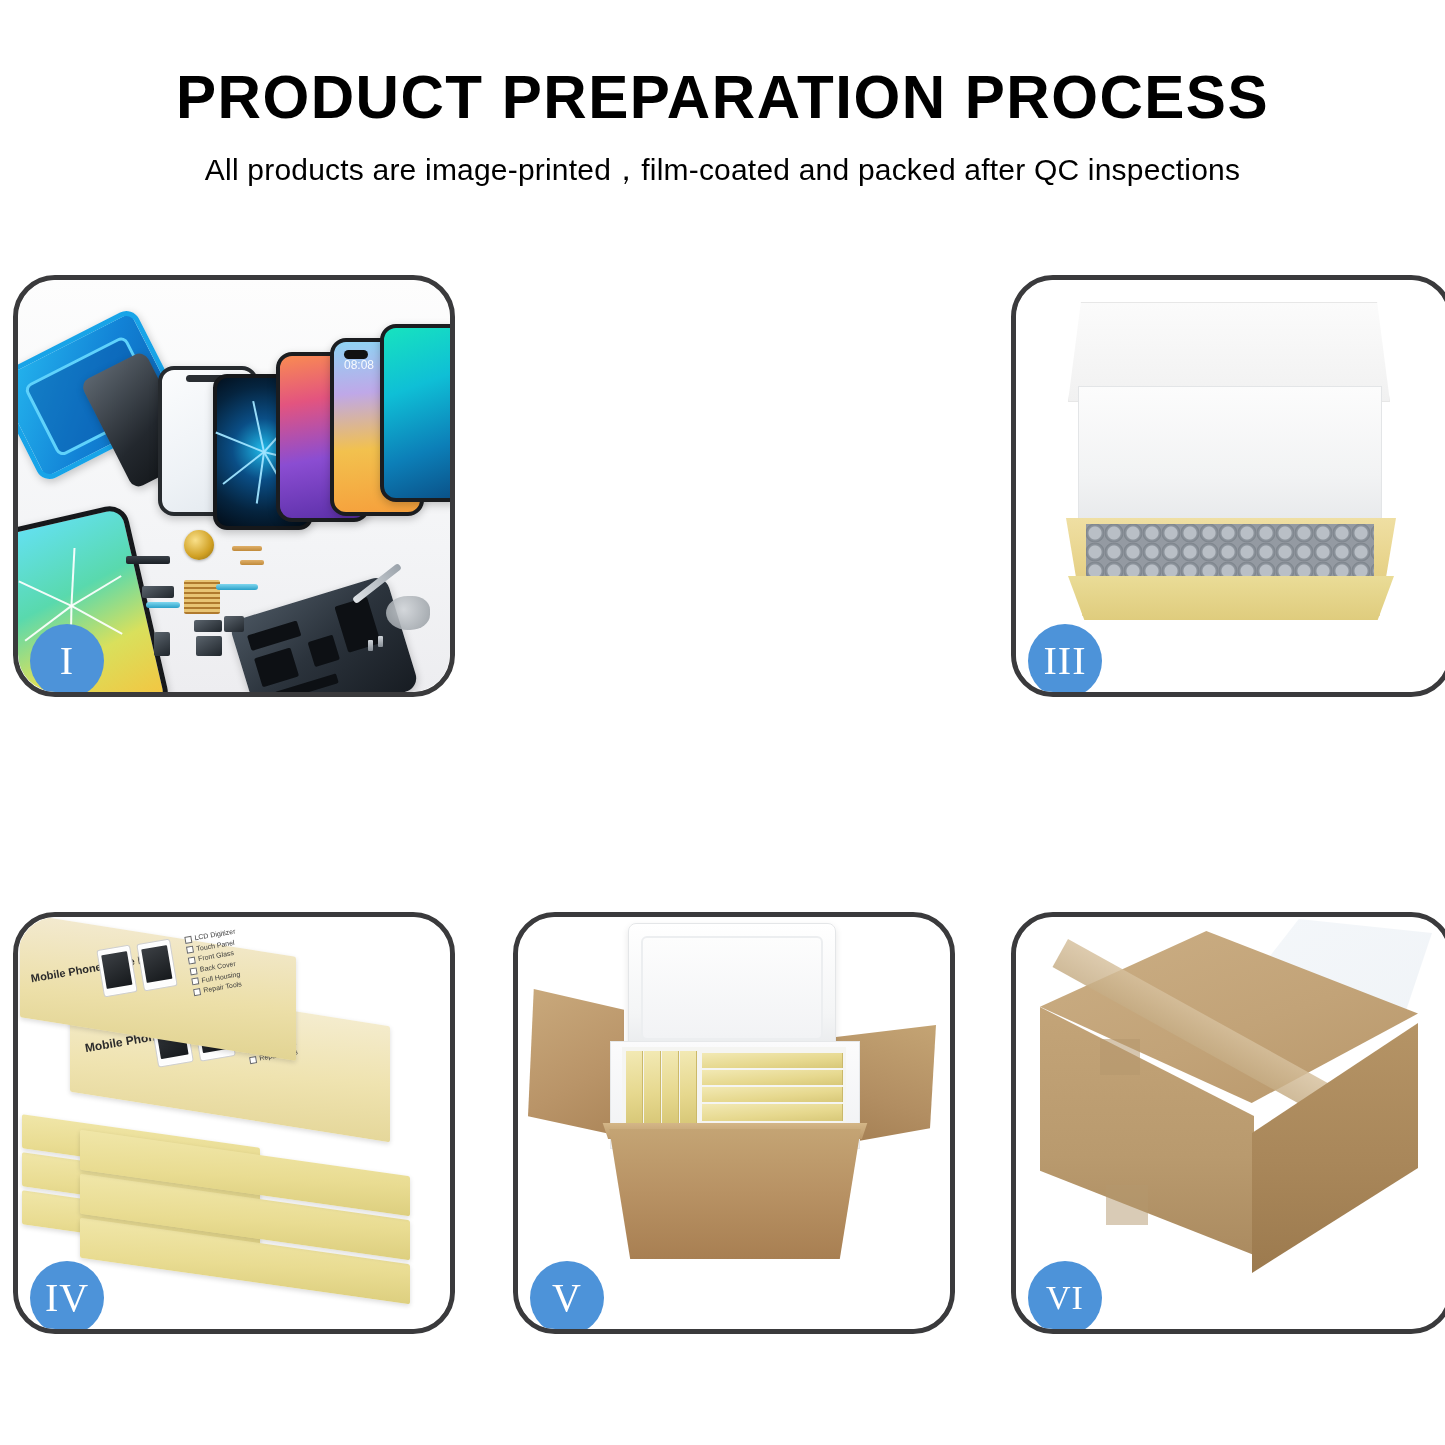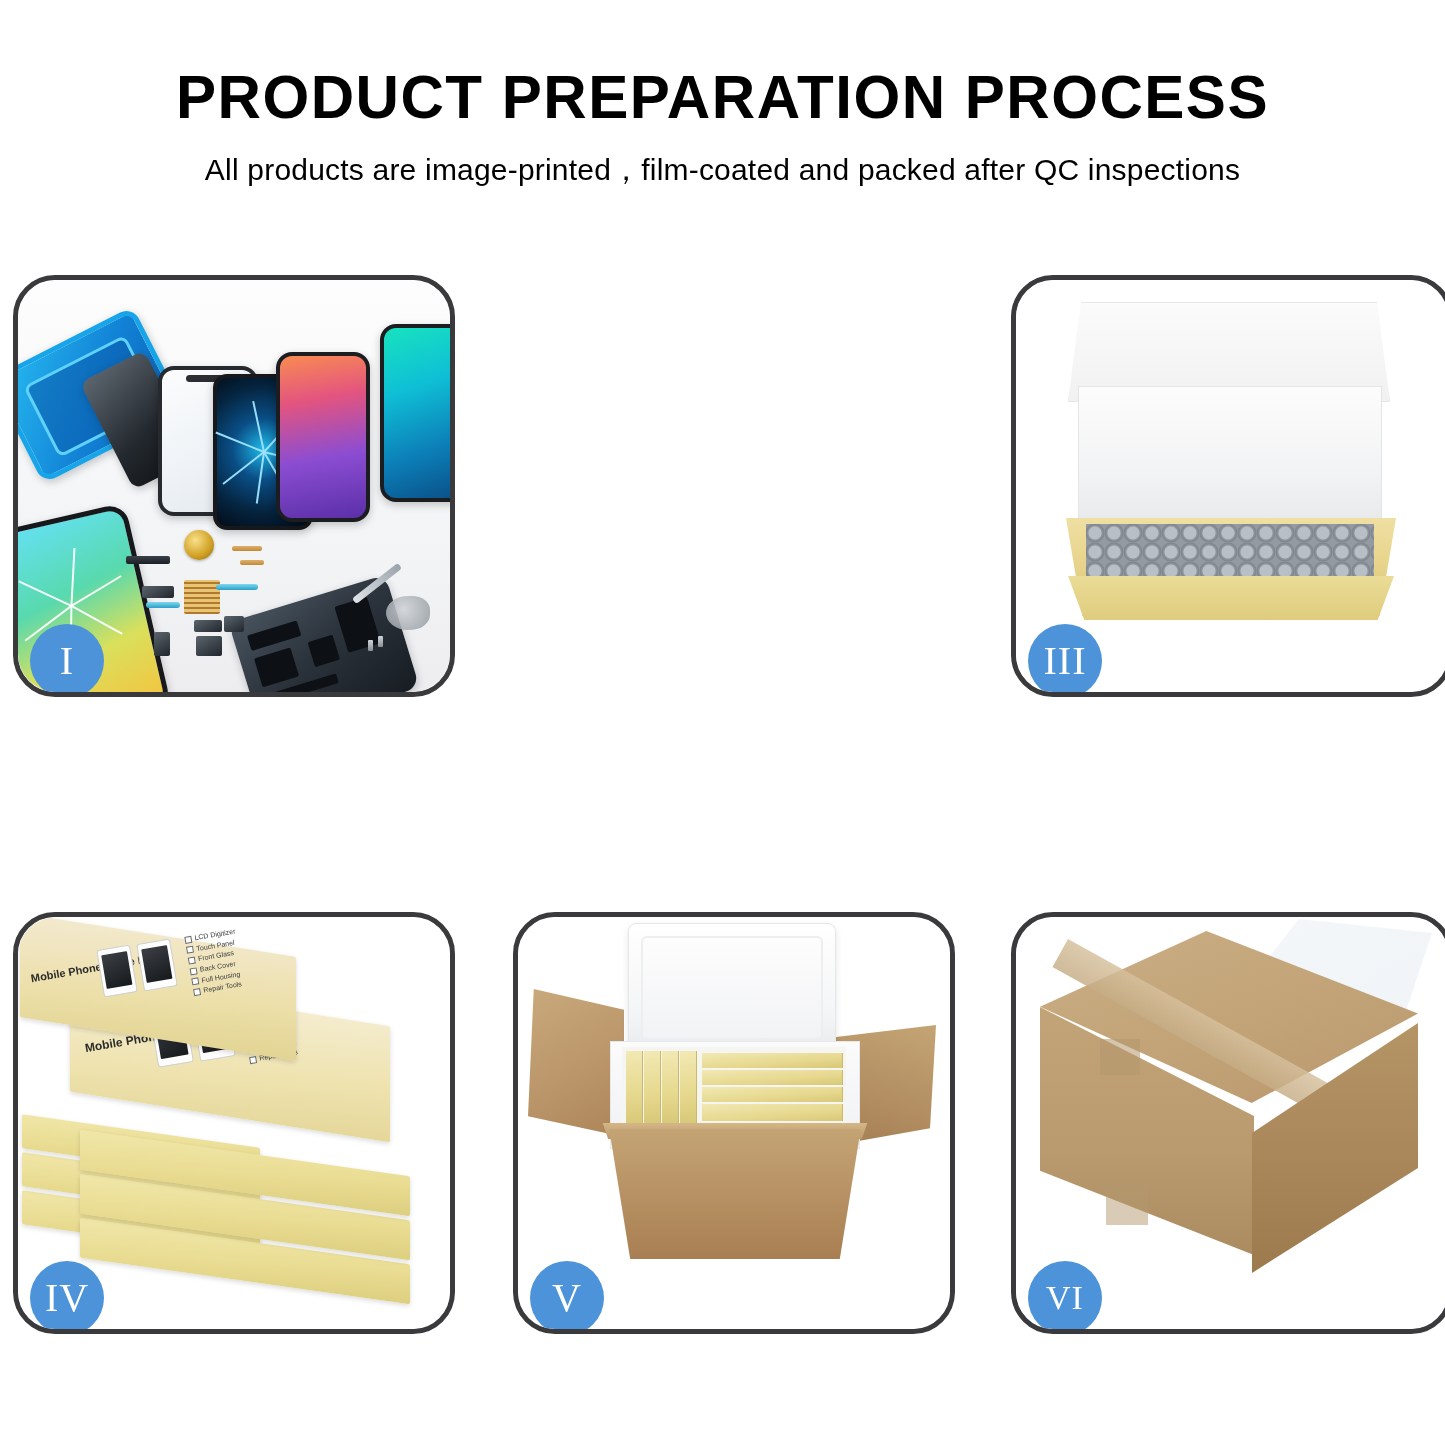--- a/index.html
+++ b/index.html
@@ -480,6 +480,10 @@
 
       <div class="ph ph-grad1"></div>
 
+      <div class="ph ph-grad2">
+        <span class="punch"></span>
+        <span class="clock">08:08</span>
+      </div>
 
       <div class="ph ph-teal"></div>
 

